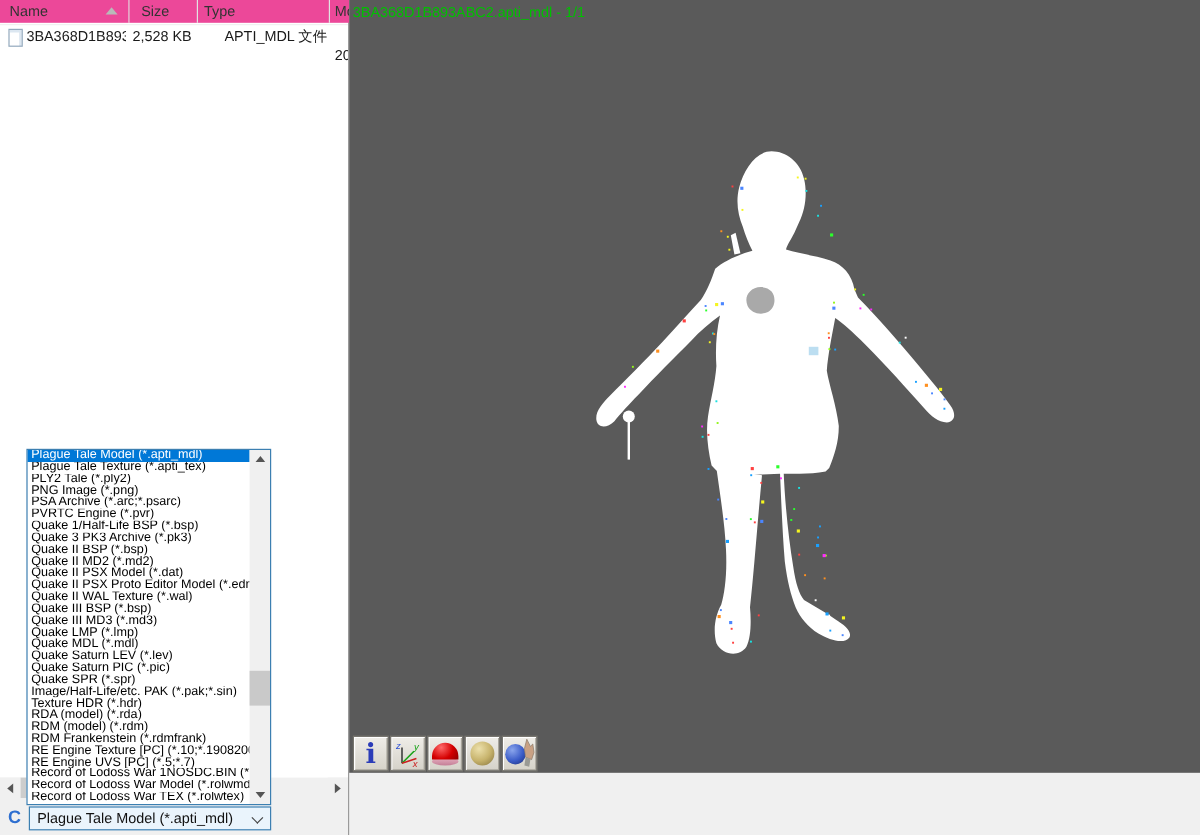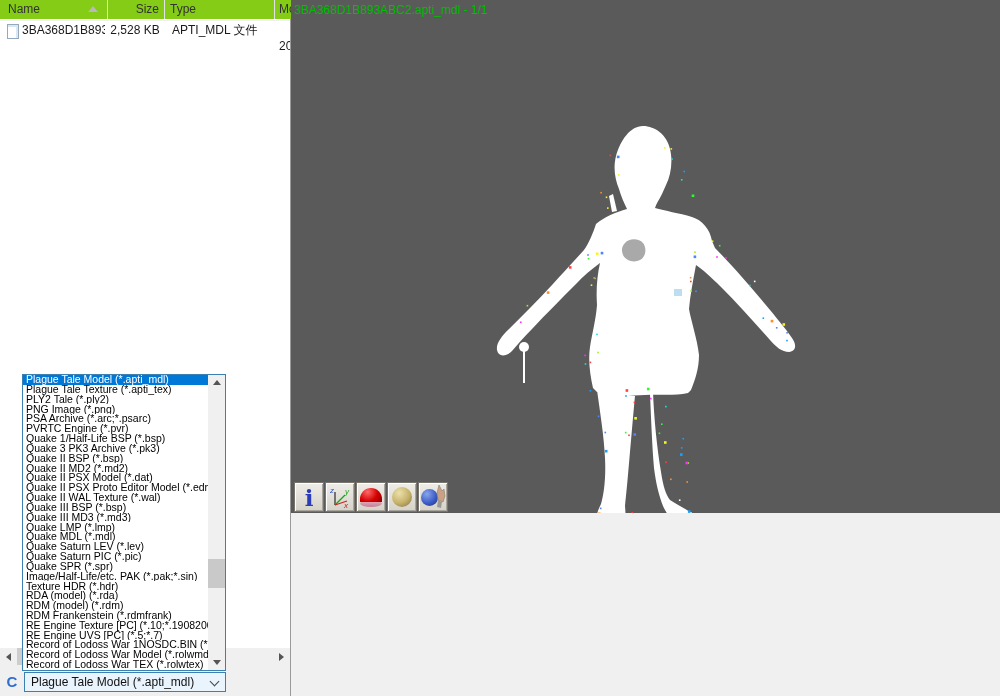--- a/index.html
+++ b/index.html
@@ -12,7 +12,7 @@
   .list-header{position:absolute;left:0;top:0;width:290px;height:20px;background:#fff;
                border-bottom:1px solid #f0f0f0;font-size:12px;color:#333;}
   .hcell{position:absolute;top:0;height:19px;line-height:19px;white-space:nowrap;overflow:hidden;
-         border-right:1px solid #e2e2e2;box-sizing:border-box;background:#84cc16;}
+         border-right:1px solid #e2e2e2;box-sizing:border-box;background:#ec4899;}
   .c-name{left:0;width:108px;padding-left:8px;}
   .c-size{left:108px;width:57px;text-align:right;padding-right:5px;}
   .c-type{left:165px;width:110px;padding-left:5px;}

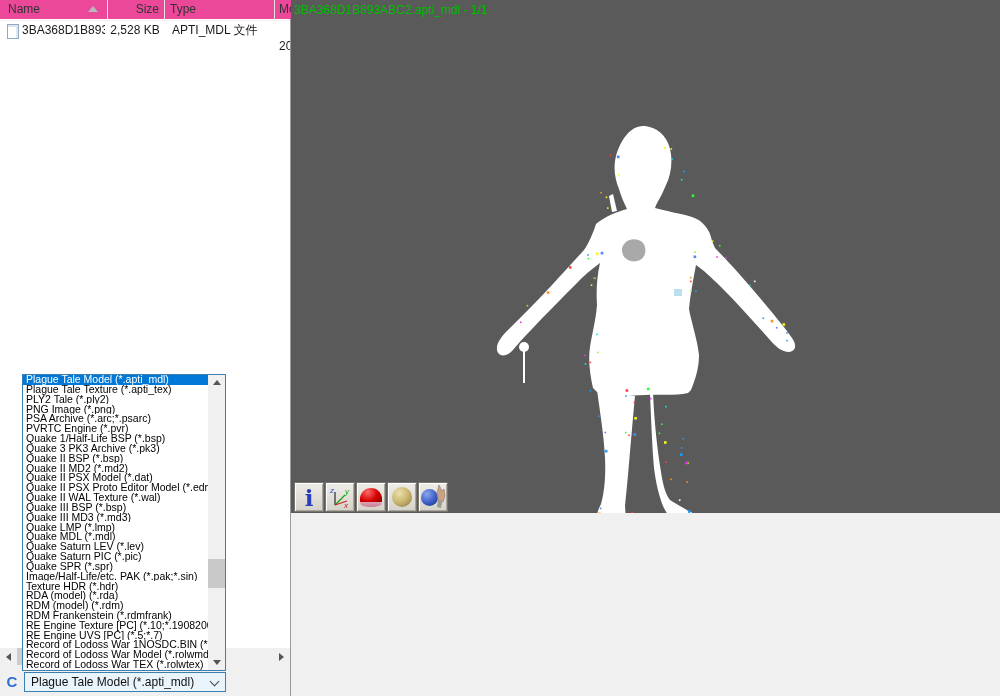--- a/index.html
+++ b/index.html
@@ -14,7 +14,7 @@
   .hcell{position:absolute;top:0;height:19px;line-height:19px;white-space:nowrap;overflow:hidden;
          border-right:1px solid #e2e2e2;box-sizing:border-box;background:#ec4899;}
   .c-name{left:0;width:108px;padding-left:8px;}
-  .c-size{left:108px;width:57px;text-align:right;padding-right:5px;}
+  .c-size{left:108px;width:57px;text-align:right;padding-right:23px;}
   .c-type{left:165px;width:110px;padding-left:5px;}
   .c-mod{left:275px;width:16px;padding-left:4px;border-right:none;}
   .sort-tri{position:absolute;left:88px;top:6px;width:0;height:0;

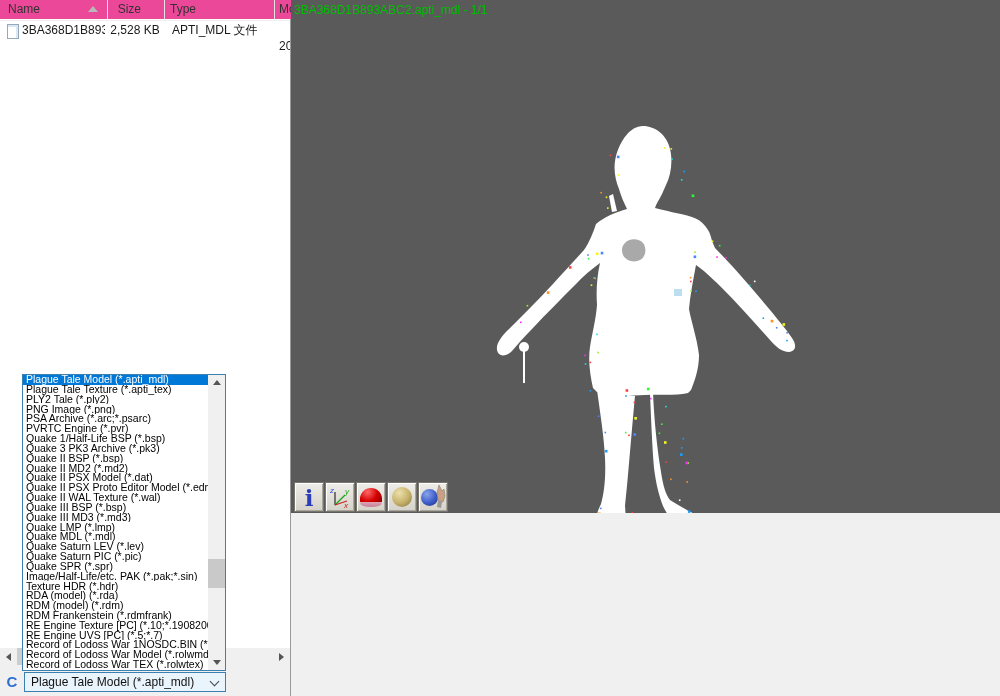--- a/index.html
+++ b/index.html
@@ -63,7 +63,7 @@
   .ps-thumb{position:absolute;left:0;top:184px;width:17px;height:29px;background:#c9c9c9;}
 
   
-  .viewport{position:absolute;left:291px;top:0;width:709px;height:513px;background:#5a5a5a;overflow:hidden;}
+  .viewport{position:absolute;left:291px;top:0;width:709px;height:644px;background:#5a5a5a;overflow:hidden;}
   .vp-title{position:absolute;left:3px;top:3px;font-size:12px;color:#00c000;white-space:nowrap;}
   .model{position:absolute;left:0;top:0;}
   .cyan-patch{position:absolute;left:383px;top:289px;width:8px;height:7px;background:#b8dcf0;opacity:.95;}

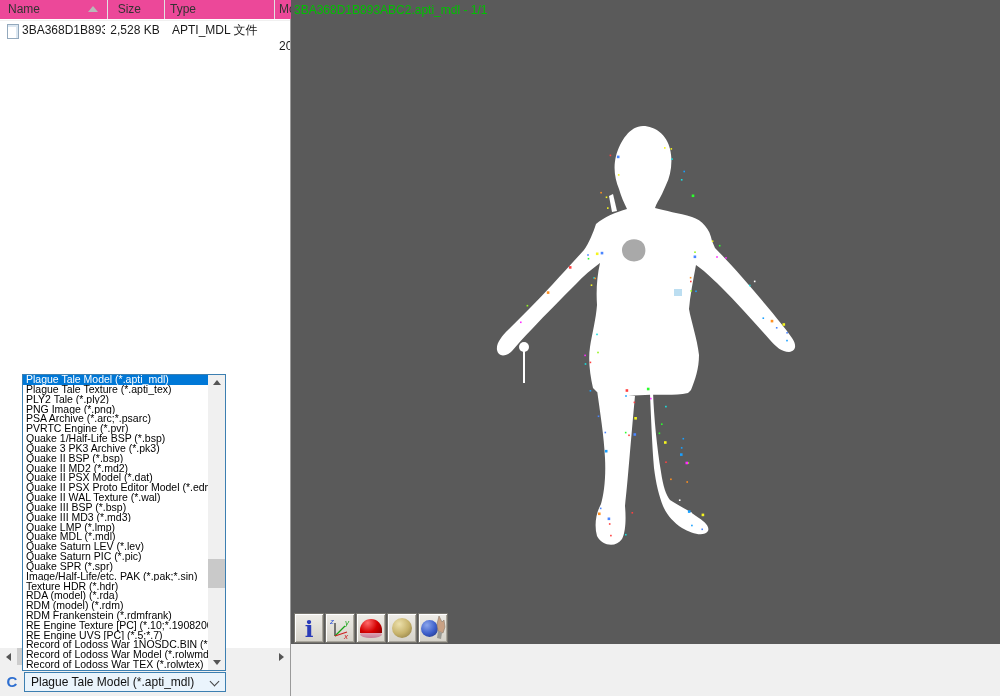--- a/index.html
+++ b/index.html
@@ -24,7 +24,7 @@
   .file-row .cell{position:absolute;top:0;height:17px;line-height:17px;white-space:nowrap;overflow:hidden;}
   .r-name{left:22px;width:83px;}
   .r-size{left:108px;width:54px;text-align:center;}
-  .r-type{left:172px;width:104px;}
+  .r-type{left:187px;width:104px;}
   .r-mod{left:279px;width:11px;margin-top:16px;}
   .doc-icon{position:absolute;left:7px;top:2px;width:10px;height:13px;background:#fff;
             border:1px solid #93a9bd;box-shadow:inset -2px 2px 0 #dce7f1;}

